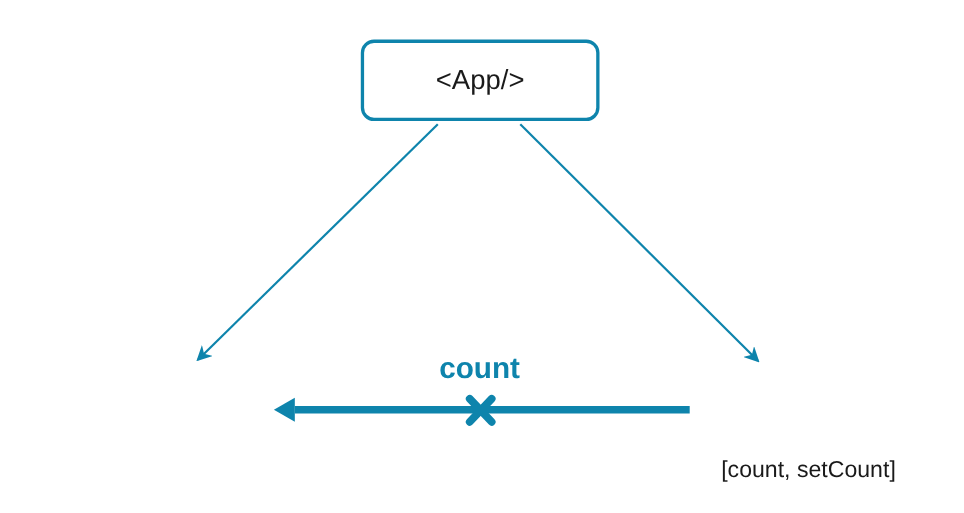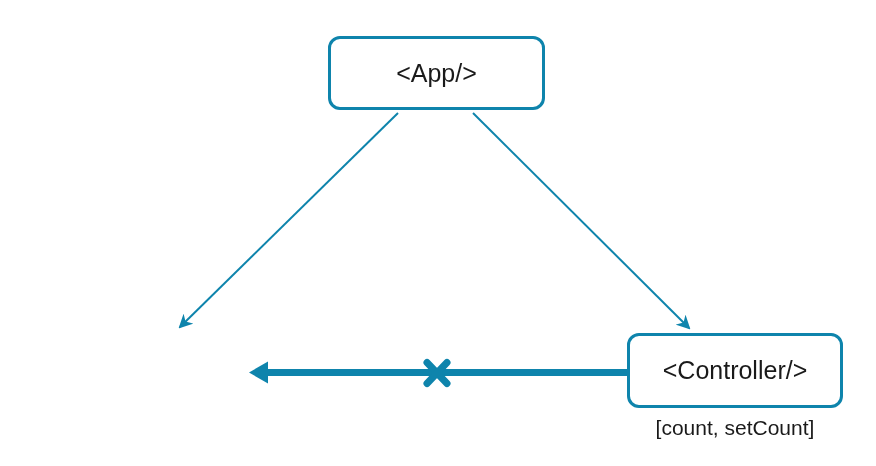--- a/index.html
+++ b/index.html
@@ -118,6 +118,7 @@
     <span>&lt;Controller/&gt;</span>
   </div>
 
+  <div class="edge-label">count</div>
 
   <div class="node-annotation">[count, setCount]</div>
 

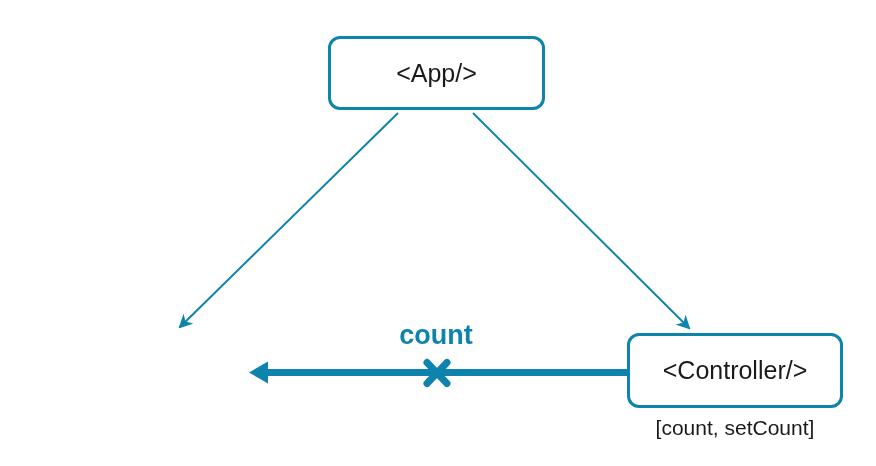--- a/index.html
+++ b/index.html
@@ -114,9 +114,6 @@
   </div>
 
 
-  <div class="node node-controller">
-    <span>&lt;Controller/&gt;</span>
-  </div>
 
   <div class="edge-label">count</div>
 

